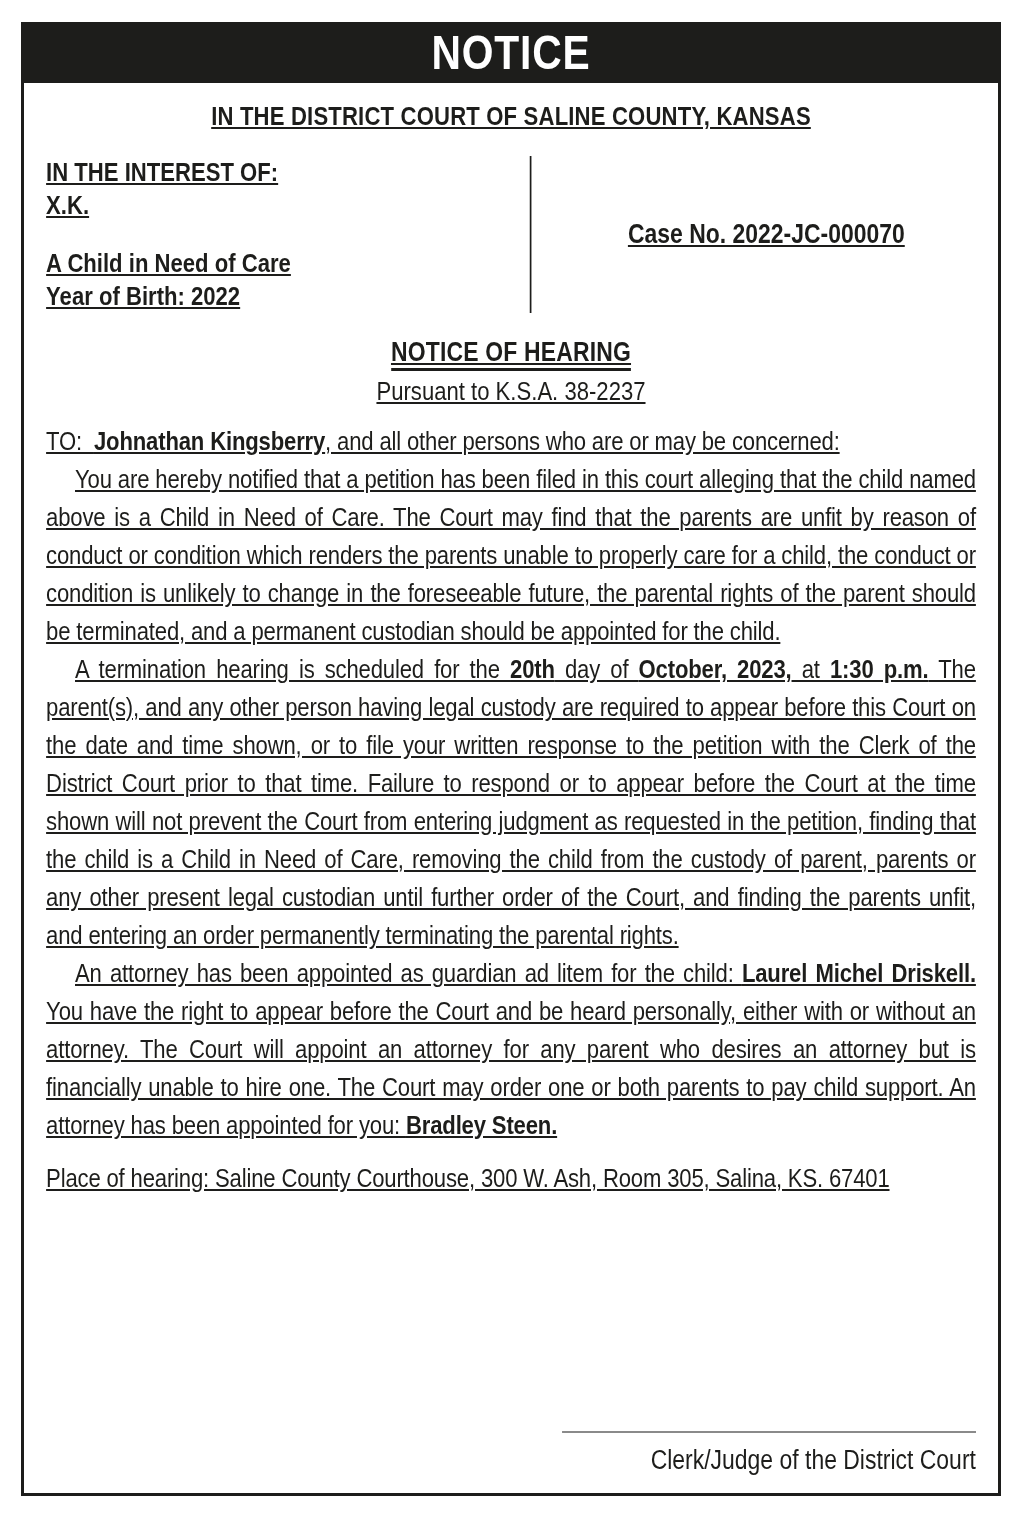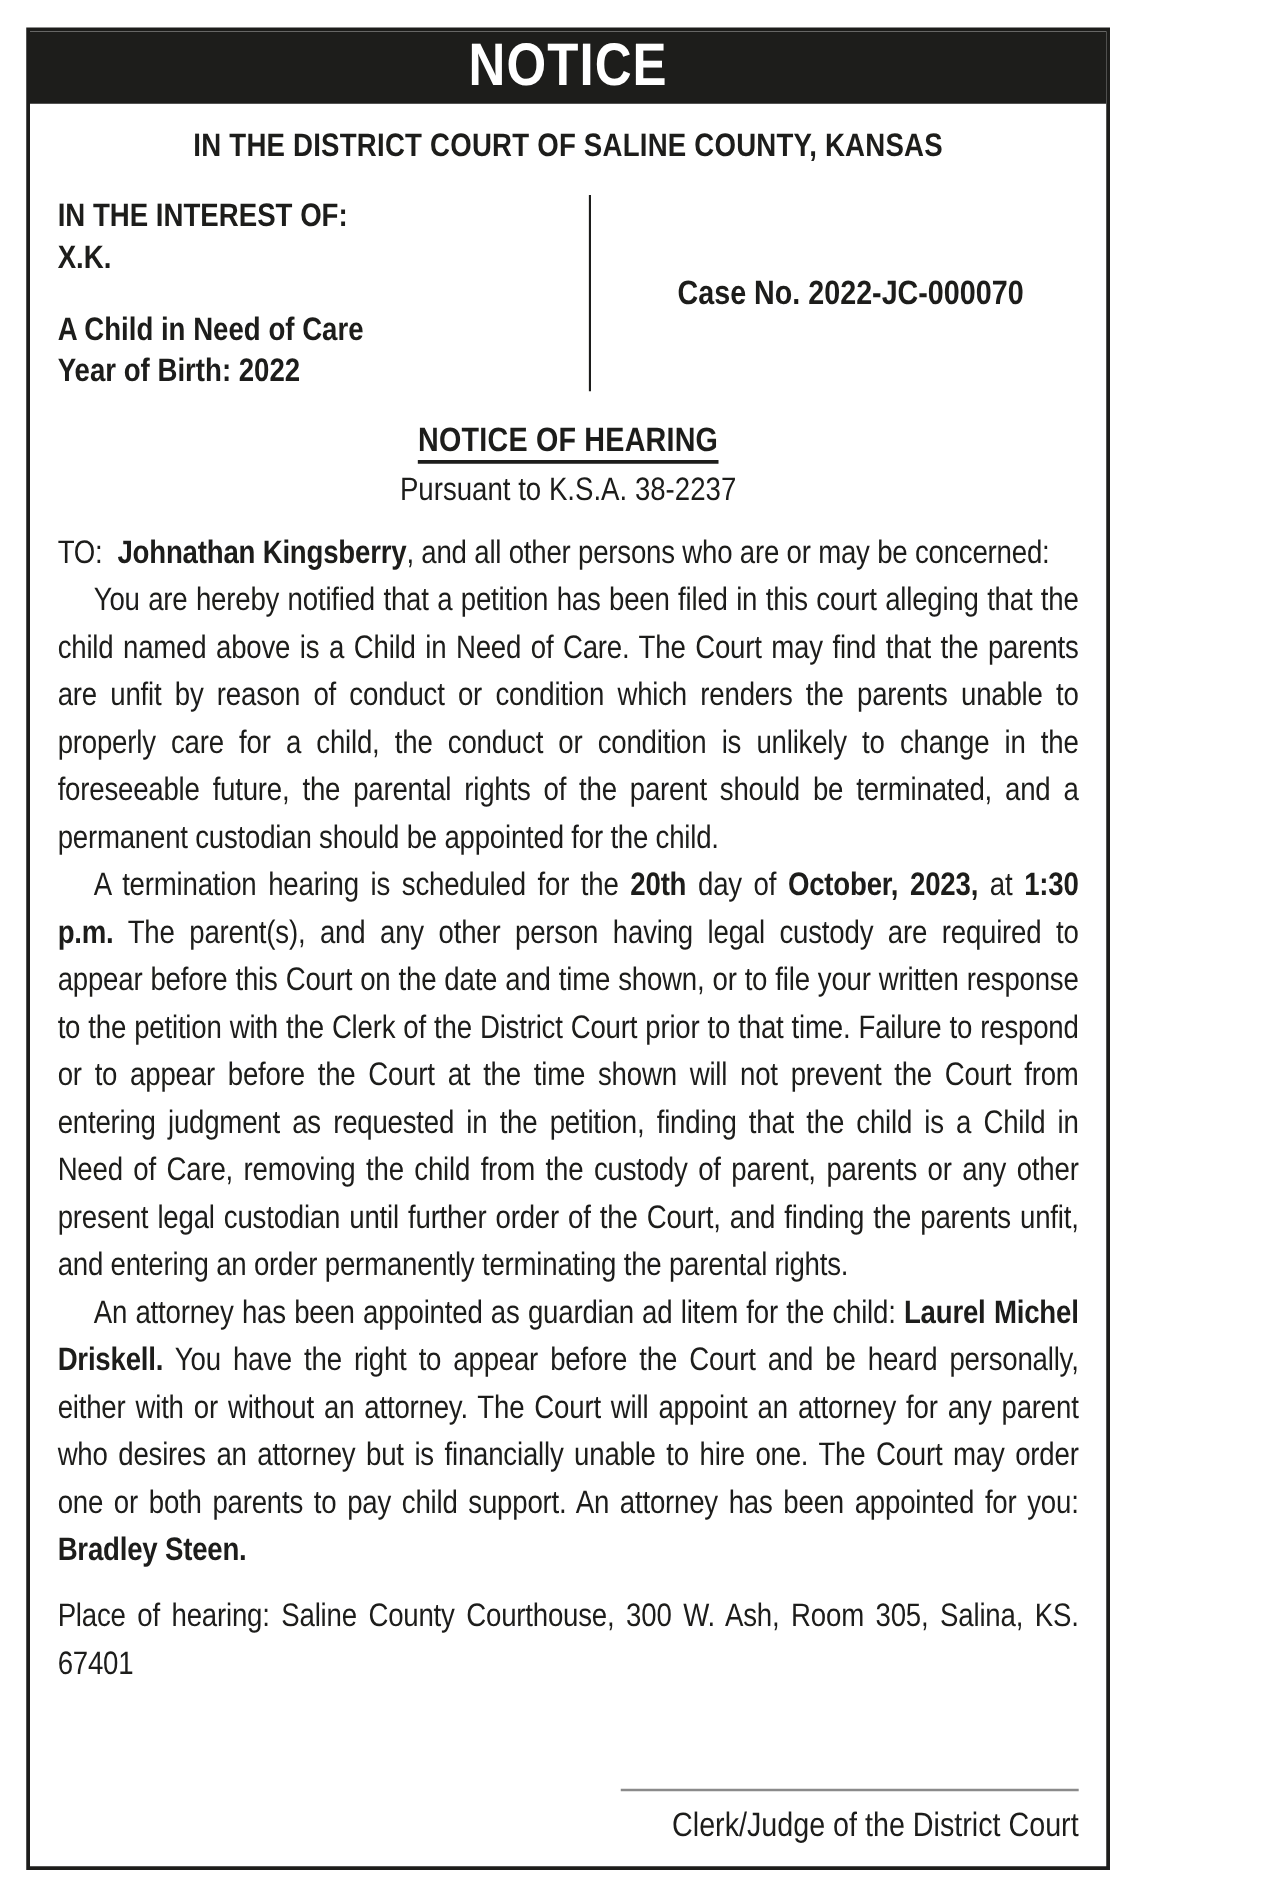--- a/index.html
+++ b/index.html
@@ -15,11 +15,12 @@
     position: absolute;
     left: 21px;
     top: 22px;
-    width: 867px;
+    width: 980px;
     height: 1474px;
     border: 3px solid #1d1d1b;
     background: #ffffff;
     overflow: hidden;
+    text-decoration: underline;
   }
 
   

